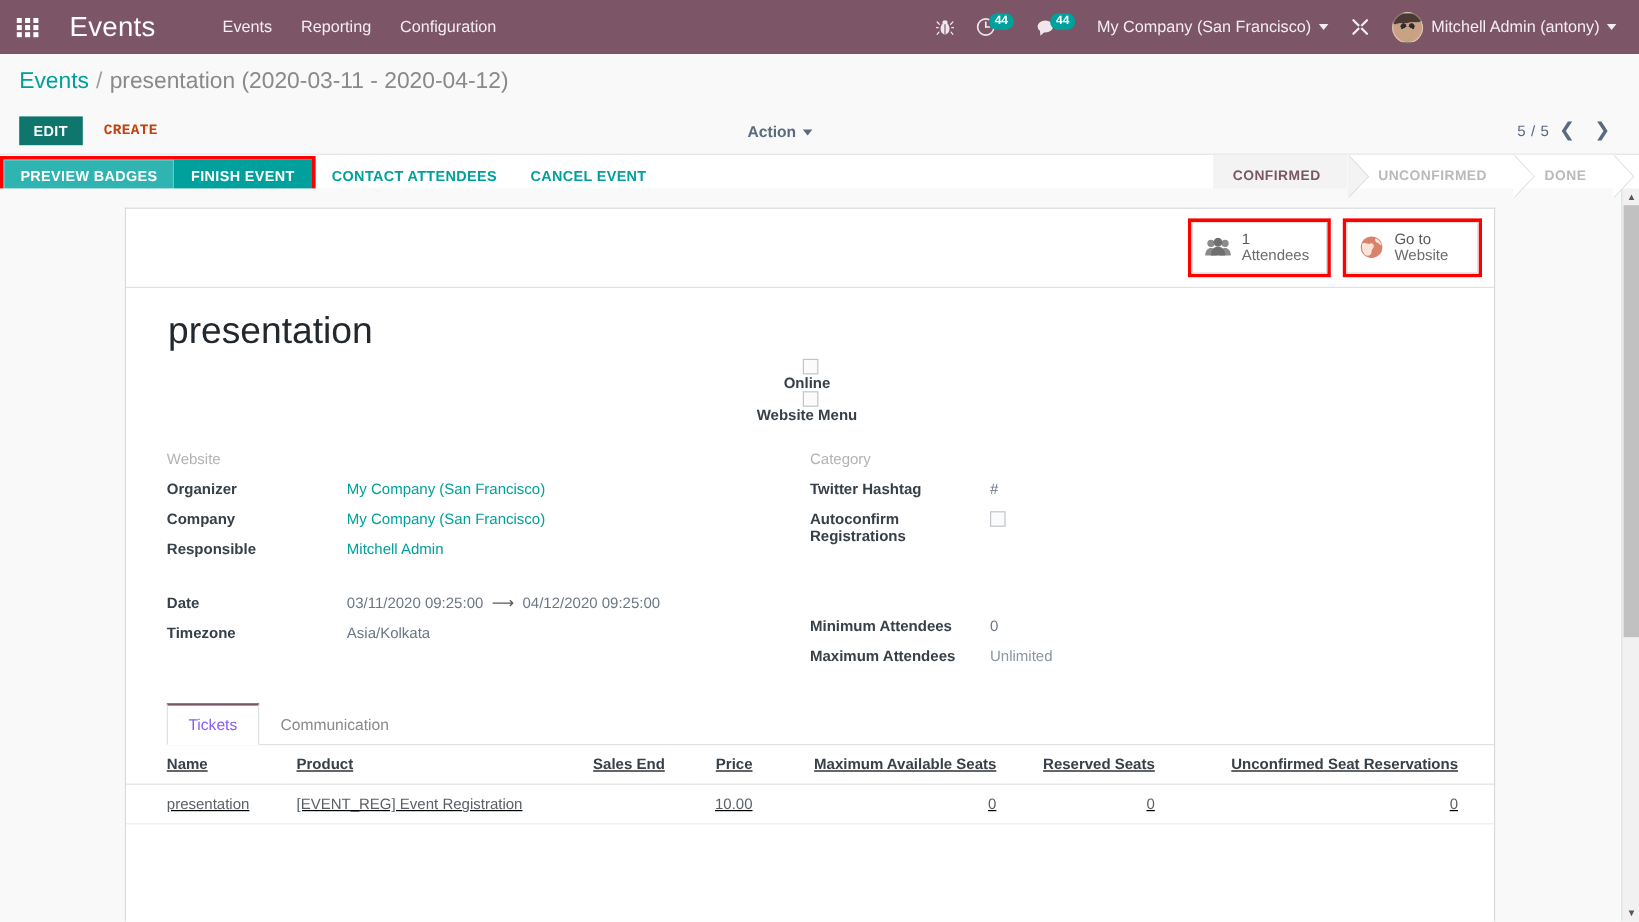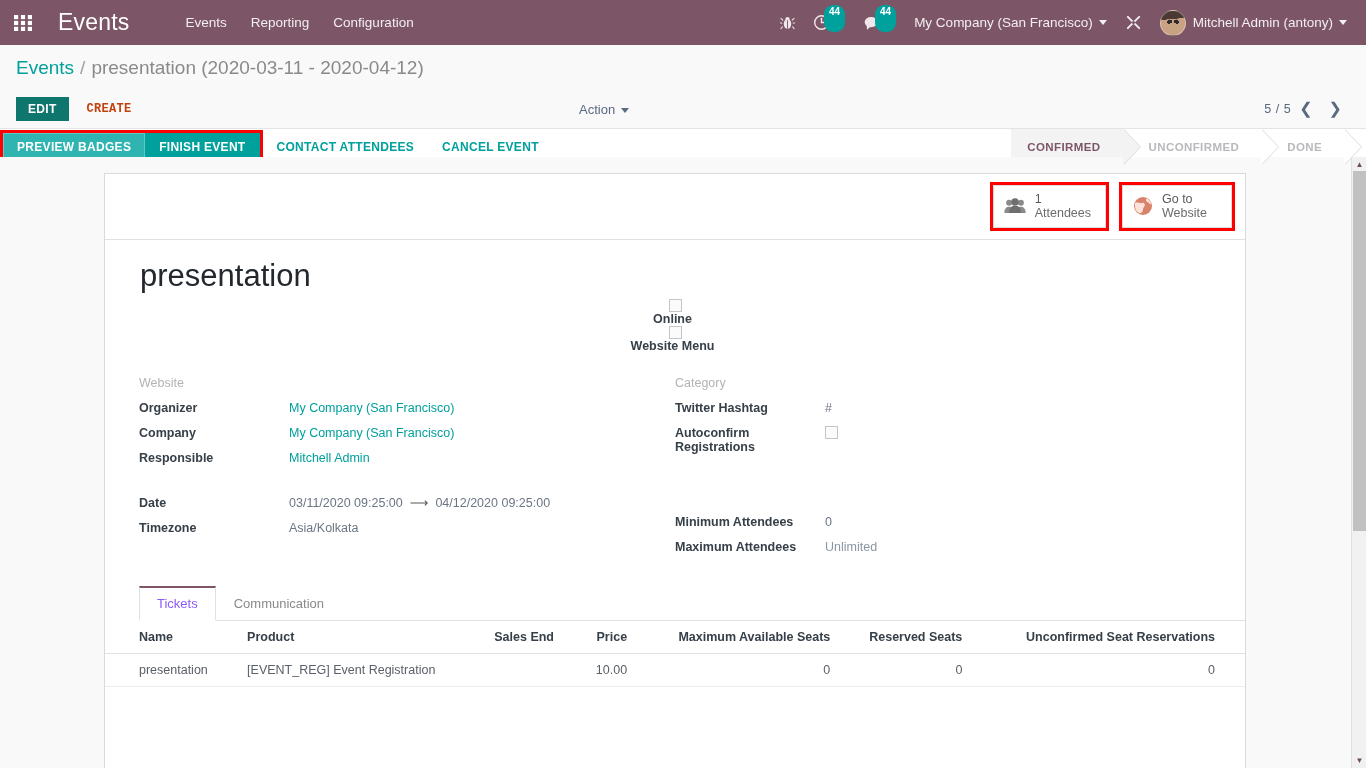--- a/index.html
+++ b/index.html
@@ -62,7 +62,7 @@
     font-size: 10px;
     font-weight: bold;
     border-radius: 9px;
-    padding: 1px 5px 14px 5px;
+    padding: 1px 5px 1px 5px;
     line-height: 12px;
     margin-left: -6px;
     margin-top: -9px;

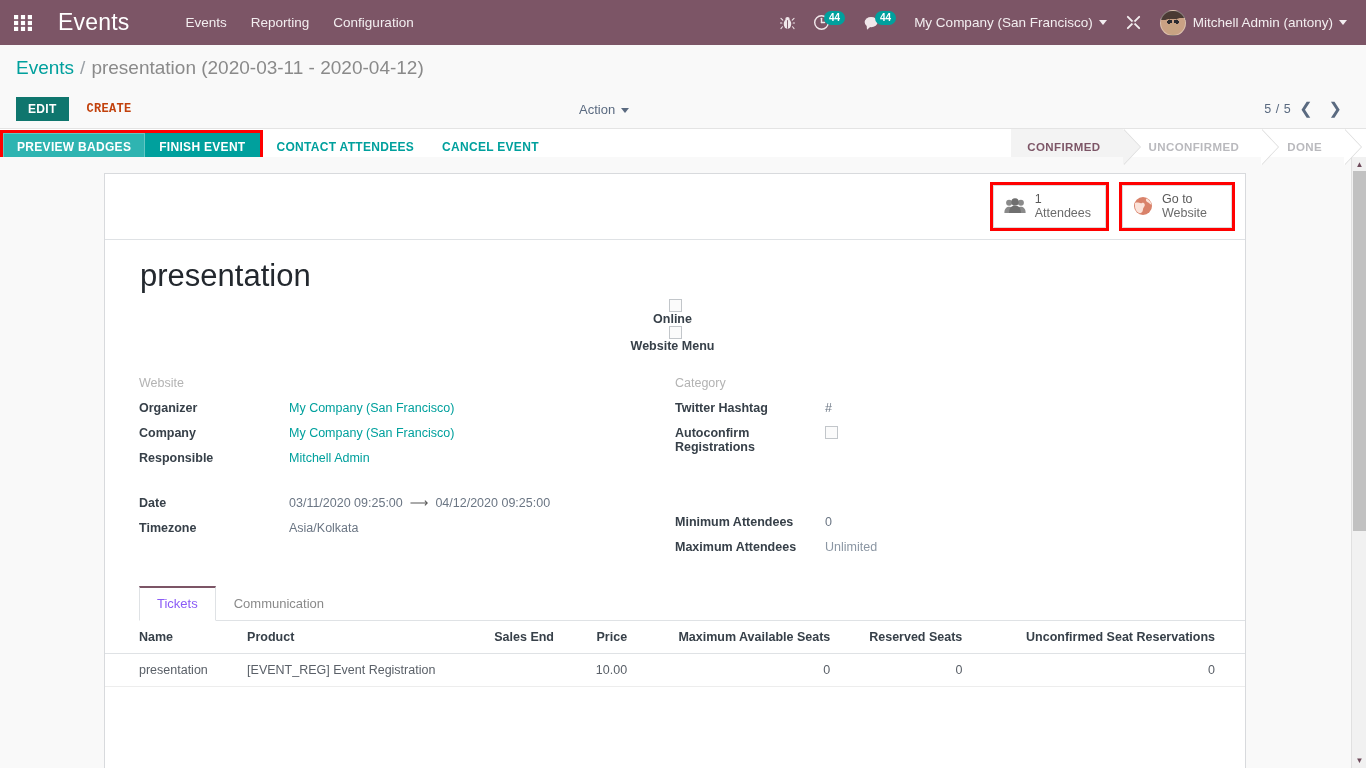--- a/index.html
+++ b/index.html
@@ -131,10 +131,11 @@
   }
   .action-dd {
     position: absolute;
-    left: 579px;
+    left: 623px;
     color: #5a6a80;
     font-size: 13px;
     cursor: pointer;
+    font-weight: bold;
   }
   .pager {
     margin-left: auto;

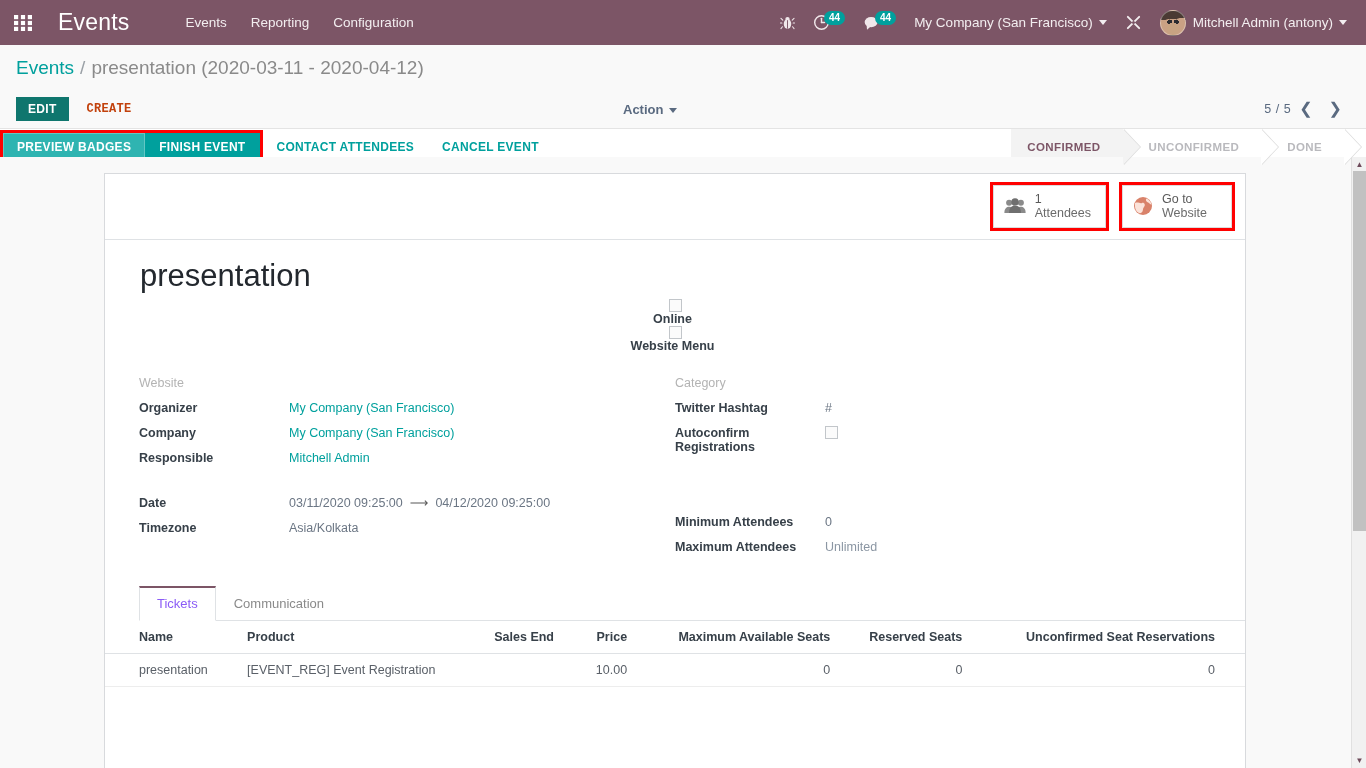--- a/index.html
+++ b/index.html
@@ -348,6 +348,7 @@
     border-collapse: collapse;
     margin-left: -34px;
     width: calc(100% + 34px);
+    text-decoration: underline;
   }
   table.tk th {
     font-size: 12.5px;

